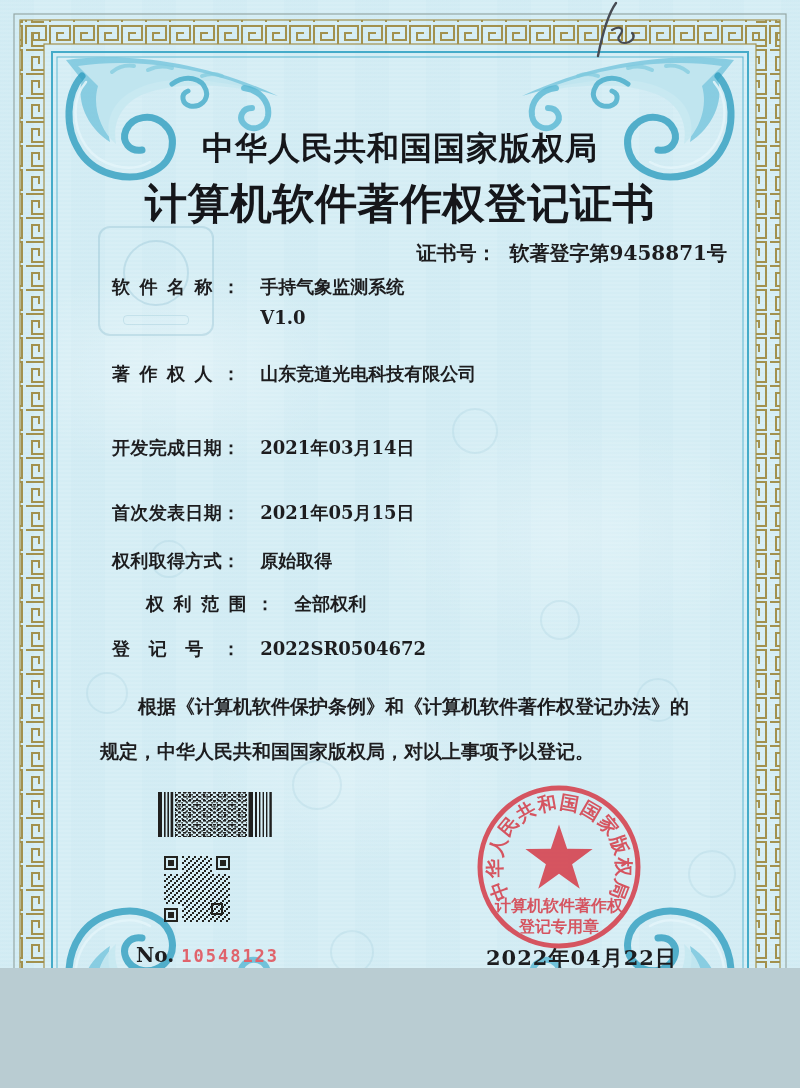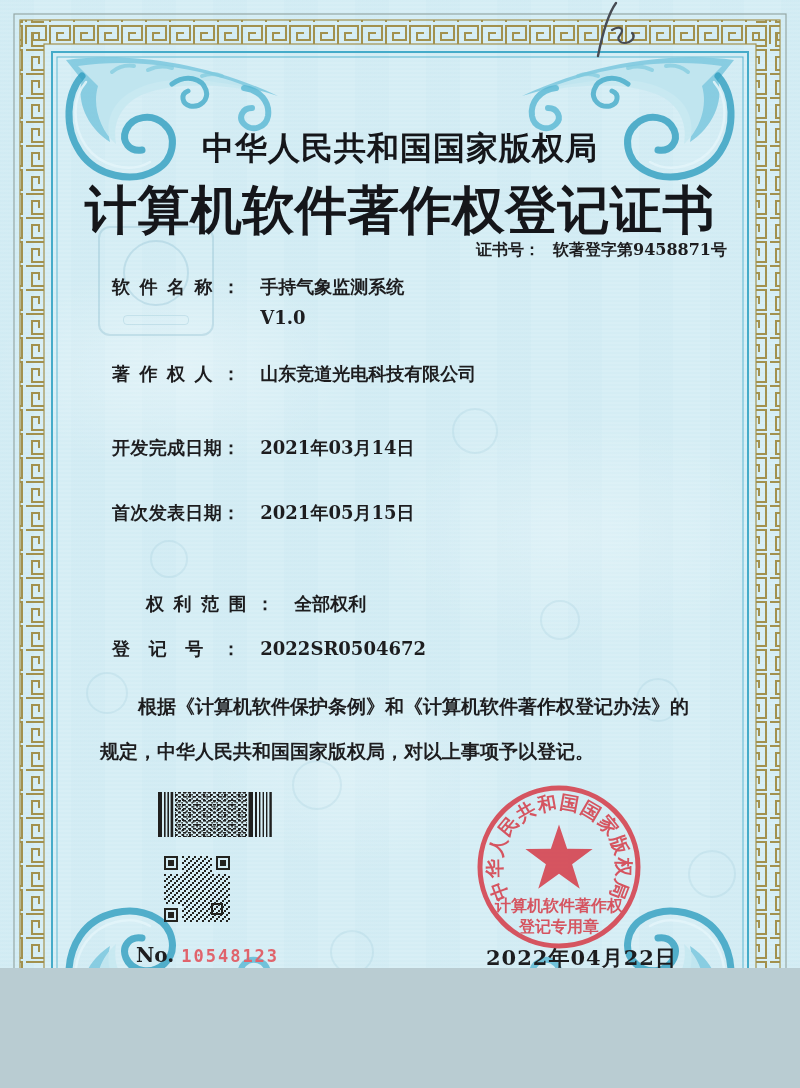--- a/index.html
+++ b/index.html
@@ -17,7 +17,7 @@
   .bgsvg{position:absolute;left:0;top:0;}
   .abs{position:absolute;white-space:nowrap;color:#1d1d1f;}
   .authority{left:0;right:0;top:127px;text-align:center;font-size:32px;font-weight:700;letter-spacing:1px;color:#15161a;}
-  .cert-title{left:0;right:0;top:176px;text-align:center;font-size:52px;font-weight:700;letter-spacing:0.5px;color:#15161a;}
+  .cert-title{left:0;right:0;top:176px;text-align:center;font-size:42px;font-weight:700;letter-spacing:0.5px;color:#15161a;}
   .certno{top:240px;right:73px;font-size:16px;font-weight:700;}
   .certno .val{margin-left:13px;}
   .frow{left:112px;font-size:18px;font-weight:700;line-height:23px;}

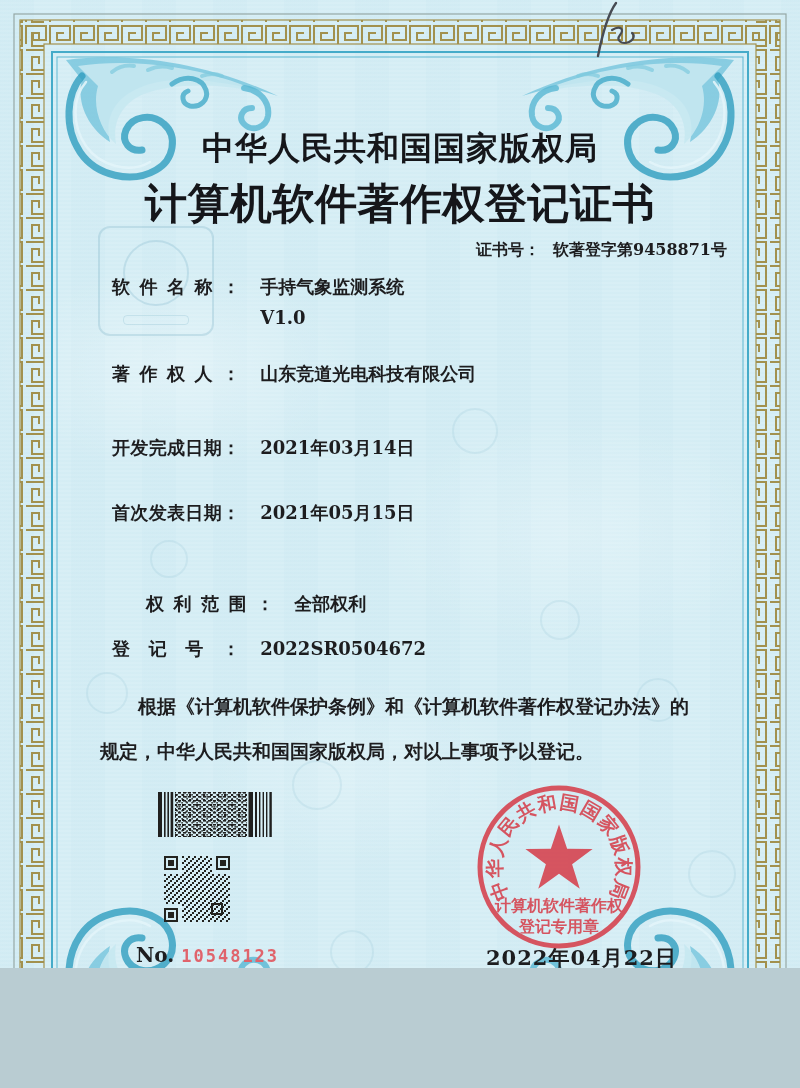--- a/index.html
+++ b/index.html
@@ -18,7 +18,7 @@
   .abs{position:absolute;white-space:nowrap;color:#1d1d1f;}
   .authority{left:0;right:0;top:127px;text-align:center;font-size:32px;font-weight:700;letter-spacing:1px;color:#15161a;}
   .cert-title{left:0;right:0;top:176px;text-align:center;font-size:42px;font-weight:700;letter-spacing:0.5px;color:#15161a;}
-  .certno{top:240px;right:73px;font-size:16px;font-weight:700;}
+  .certno{top:240px;right:73px;font-size:20px;font-weight:700;}
   .certno .val{margin-left:13px;}
   .frow{left:112px;font-size:18px;font-weight:700;line-height:23px;}
   .flabel{display:inline-block;width:128px;text-align:justify;text-align-last:justify;vertical-align:top;}

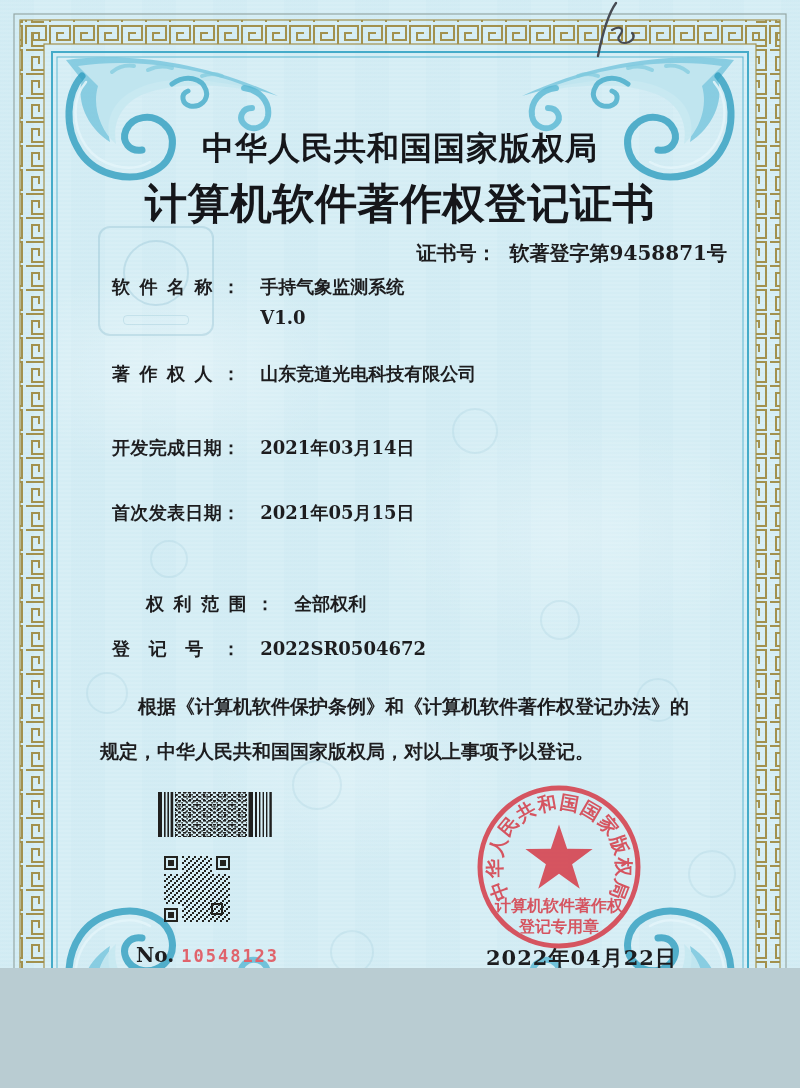--- a/index.html
+++ b/index.html
@@ -128,6 +128,10 @@
     <span class="flabel">首次发表日期：</span>
     <span class="fvalue">2021年05月15日</span>
   </div>
+  <div class="abs frow" style="top:549px;">
+    <span class="flabel">权利取得方式：</span>
+    <span class="fvalue">原始取得</span>
+  </div>
   <div class="abs frow" style="top:592px;margin-left:34px;">
     <span class="flabel">权利范围：</span>
     <span class="fvalue">全部权利</span>

